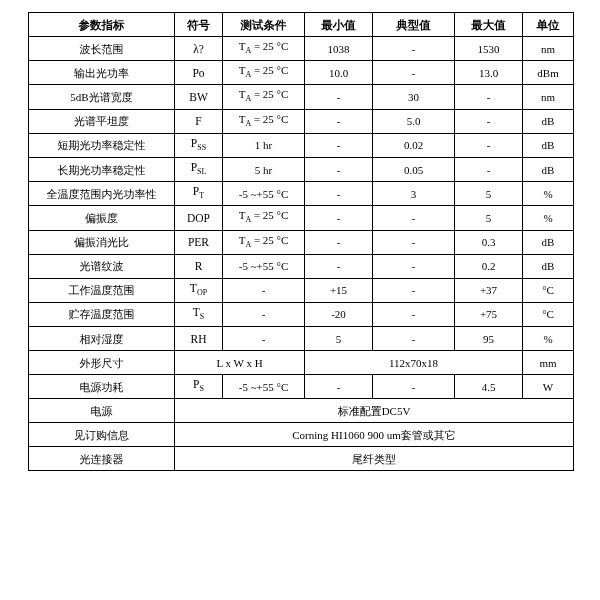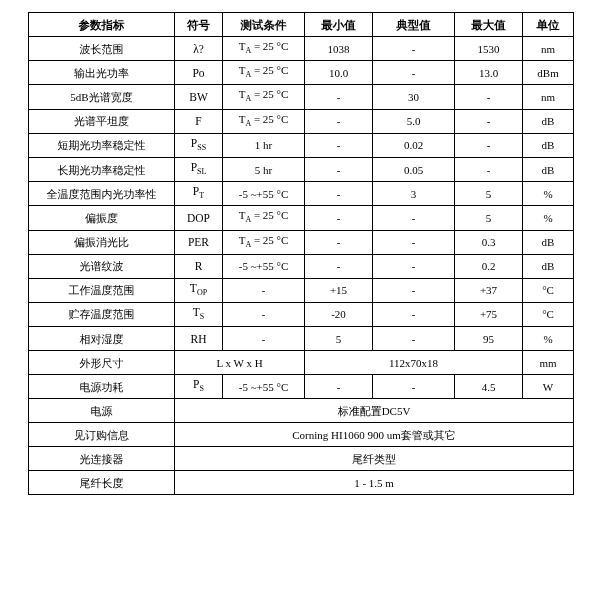--- a/index.html
+++ b/index.html
@@ -237,10 +237,6 @@
           <td class="param">光连接器</td>
           <td colspan="6">尾纤类型</td>
         </tr>
-        <tr class="footrow">
-          <td class="param">尾纤长度</td>
-          <td colspan="6">1 - 1.5 m</td>
-        </tr>
       </tbody>
   </table>
 </div>

